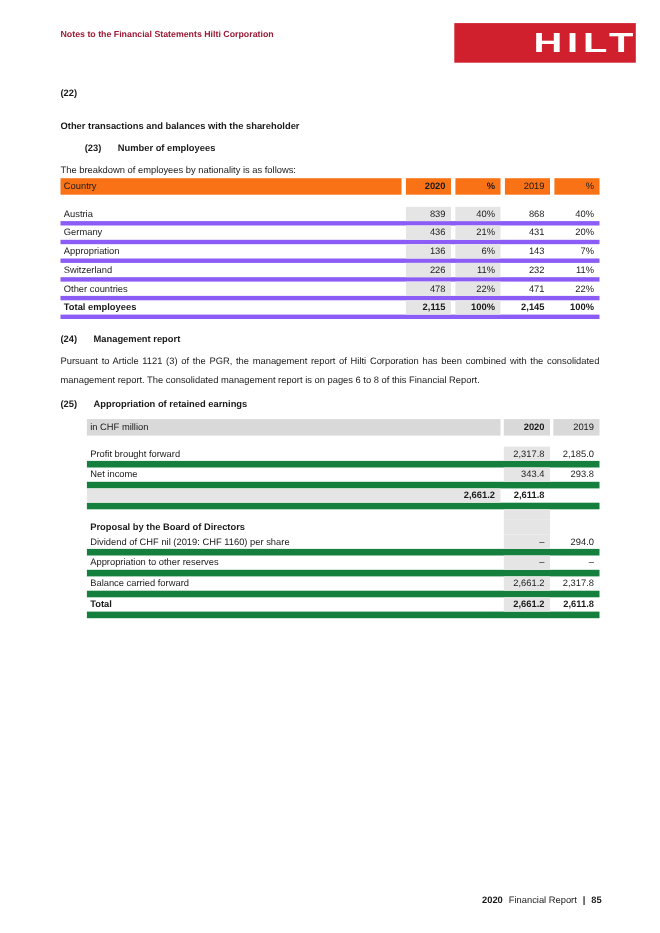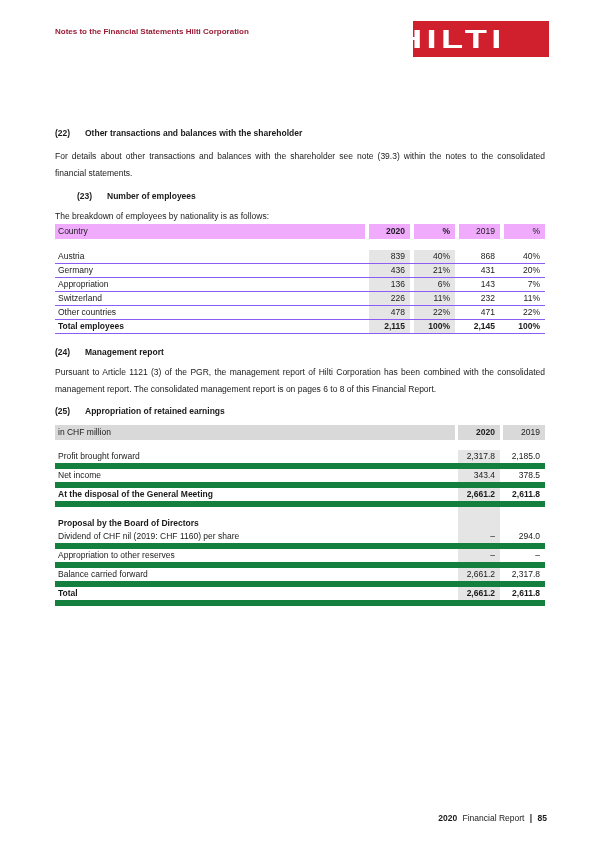--- a/index.html
+++ b/index.html
@@ -12,8 +12,8 @@
   
   .doc-title { margin:27px 0 0 0; font-size:8px; font-weight:bold; color:#9a1c37; line-height:10px; }
   .logo {
-    position:absolute; left:413px; top:21px; width:136px; height:36px;
-    background:#d0202d; display:flex; align-items:center; justify-content:flex-start;
+    position:absolute; left:413px; top:21px; width:165px; height:36px;
+    background:#d0202d; display:flex; align-items:center; justify-content:flex-end;
   }
   .logo span {
     color:#ffffff; font-weight:bold; font-size:25px; line-height:25px; letter-spacing:3px;

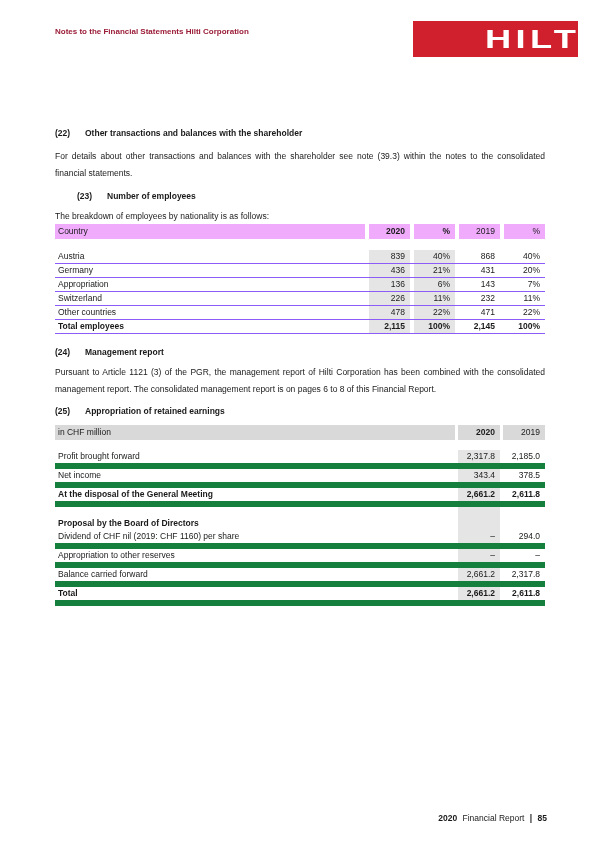--- a/index.html
+++ b/index.html
@@ -23,7 +23,7 @@
   
   .sec { display:flex; font-size:8.5px; font-weight:bold; line-height:11px; }
   .sec .num { width:30px; flex:0 0 30px; }
-  .m22 { margin-top:91px; }
+  .m22 { margin-top:42px;flex-direction:column; }
   .p22 { margin-top:9px; }
   .m23 { margin-top:9px;padding-left:22px; }
   .i23 { margin-top:7px; font-size:8.5px; line-height:14px; }

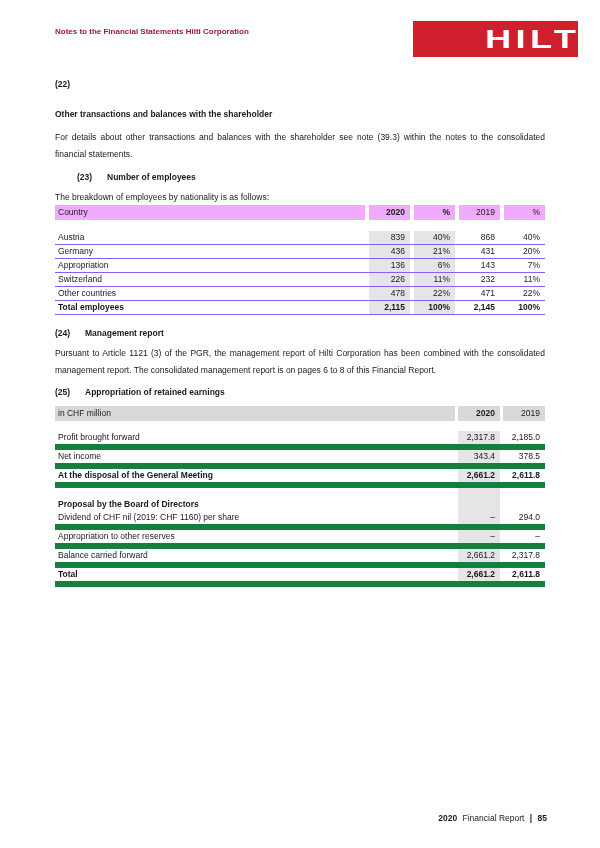--- a/index.html
+++ b/index.html
@@ -80,7 +80,6 @@
       <span class="num">(22)</span>
       <span>Other transactions and balances with the shareholder</span>
     </div>
-    <div class="para p22">For details about other transactions and balances with the shareholder see note (39.3) within the notes to the consolidated financial statements.</div>
 
     <div class="sec m23">
       <span class="num">(23)</span>

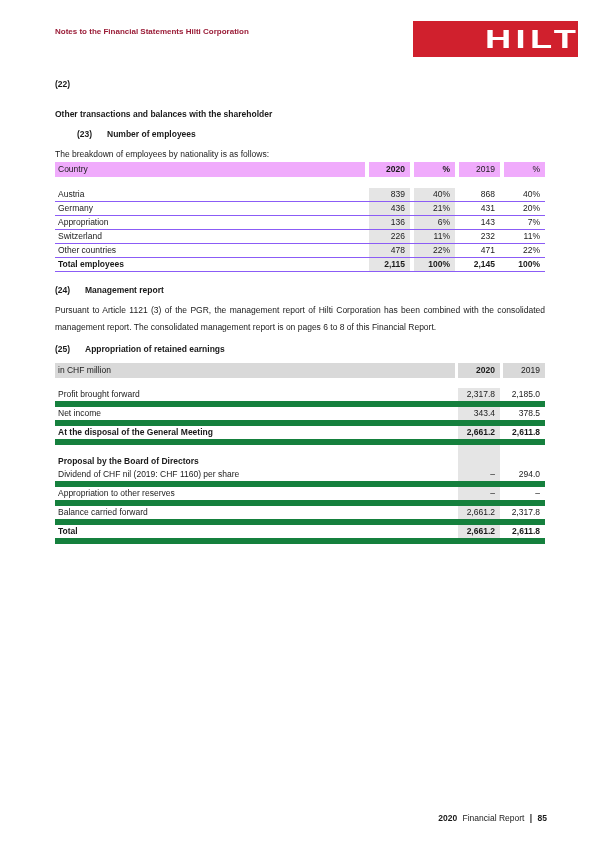--- a/index.html
+++ b/index.html
@@ -42,7 +42,7 @@
   .t1 { margin-top:1px; font-size:8.5px; }
   .t1-row { display:grid; grid-template-columns:1fr 41px 41px 41px 41px; column-gap:4px; }
   .t1-head { height:15px; line-height:15px; }
-  .t1-head > div { background:#f0abfc; }
+  .t1-head > div { background:#f97316; }
   .t1-gap { height:11px; }
   .t1-body { height:13px; line-height:13px; border-bottom:1px solid #8b5cf6; }
 

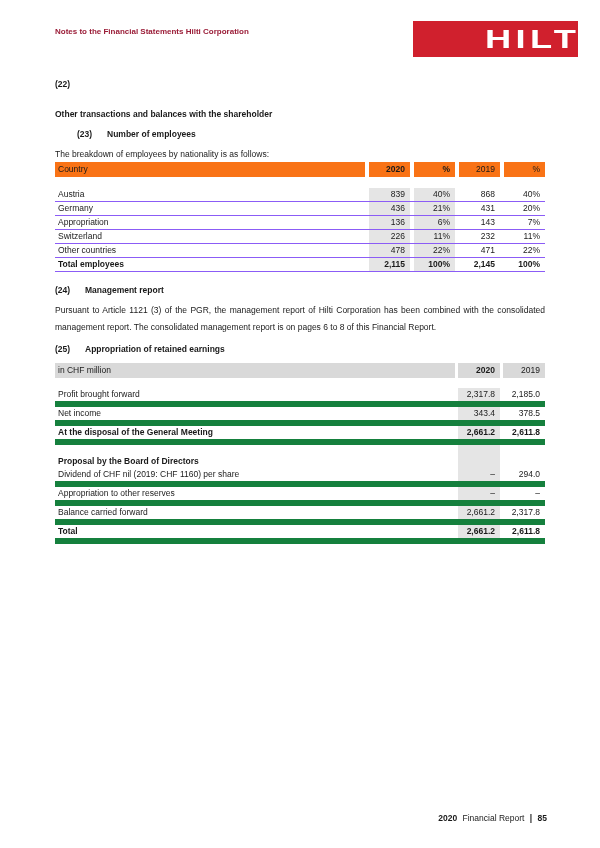--- a/index.html
+++ b/index.html
@@ -44,7 +44,7 @@
   .t1-head { height:15px; line-height:15px; }
   .t1-head > div { background:#f97316; }
   .t1-gap { height:11px; }
-  .t1-body { height:13px; line-height:13px; border-bottom:1px solid #8b5cf6; }
+  .t1-body { height:13px; line-height:13px; border-bottom:4px solid #8b5cf6; }
 
   
   .t2 { margin-top:8px; font-size:8.5px; }

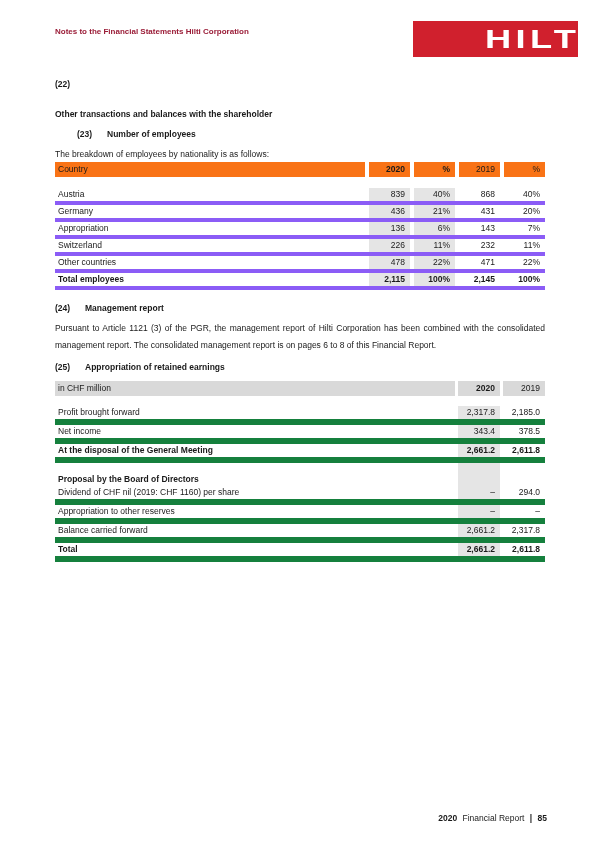--- a/index.html
+++ b/index.html
@@ -48,7 +48,7 @@
 
   
   .t2 { margin-top:8px; font-size:8.5px; }
-  .t2-row { display:grid; grid-template-columns:1fr 42px 42px; column-gap:3px; }
+  .t2-row { display:grid; grid-template-columns:1fr 42px 42px; column-gap:3px;margin-left:24px; }
   .t2-head { height:15px; line-height:15px; }
   .t2-head > div { background:#d9d9d9; }
   .t2-gap1 { height:10px; }

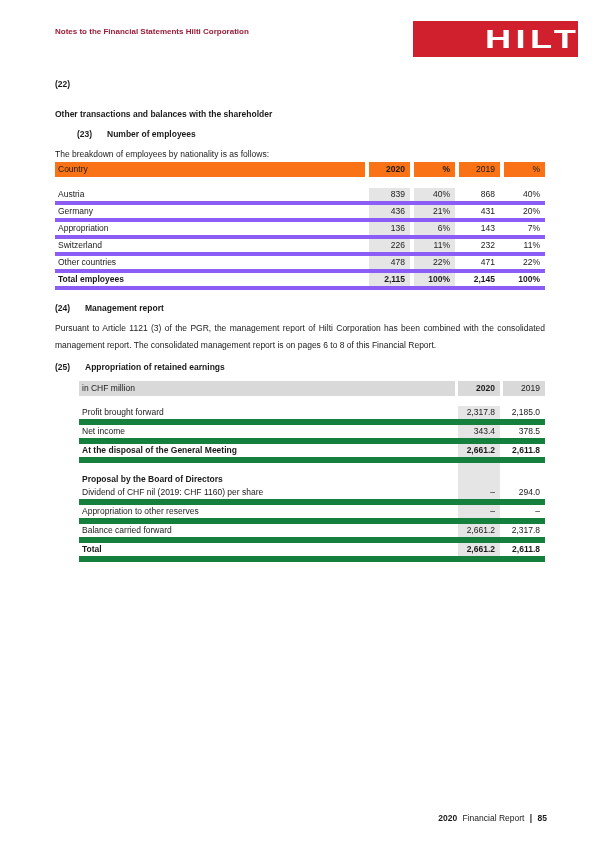--- a/index.html
+++ b/index.html
@@ -168,7 +168,7 @@
       <div class="t2-row t2-body">
         <div class="lbl-cell">Net income</div>
         <div class="num-cell shade">343.4</div>
-        <div class="num-cell">378.5</div>
+        <div class="num-cell">293.8</div>
       </div>
       <div class="t2-row t2-body b">
         <div class="lbl-cell">At the disposal of the General Meeting</div>

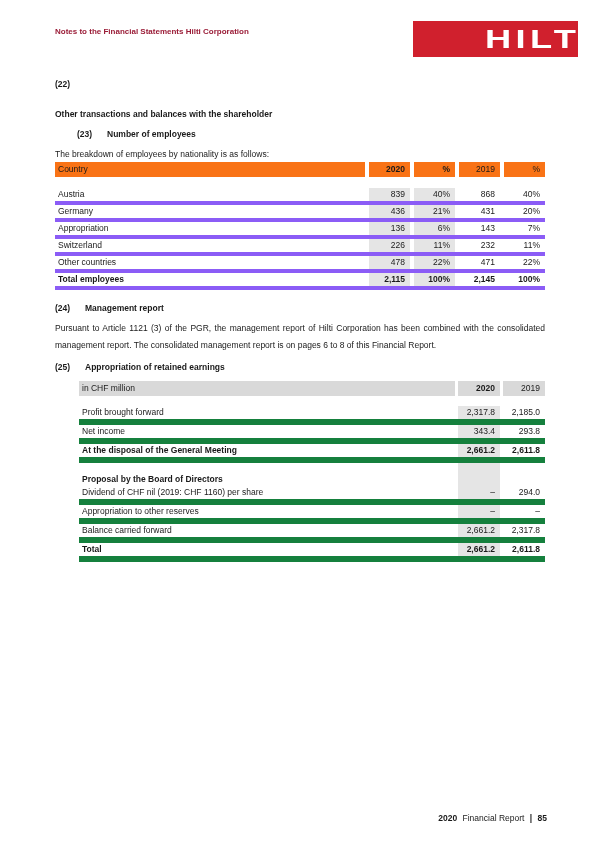--- a/index.html
+++ b/index.html
@@ -171,7 +171,6 @@
         <div class="num-cell">293.8</div>
       </div>
       <div class="t2-row t2-body b">
-        <div class="lbl-cell">At the disposal of the General Meeting</div>
         <div class="num-cell shade">2,661.2</div>
         <div class="num-cell">2,611.8</div>
       </div>

